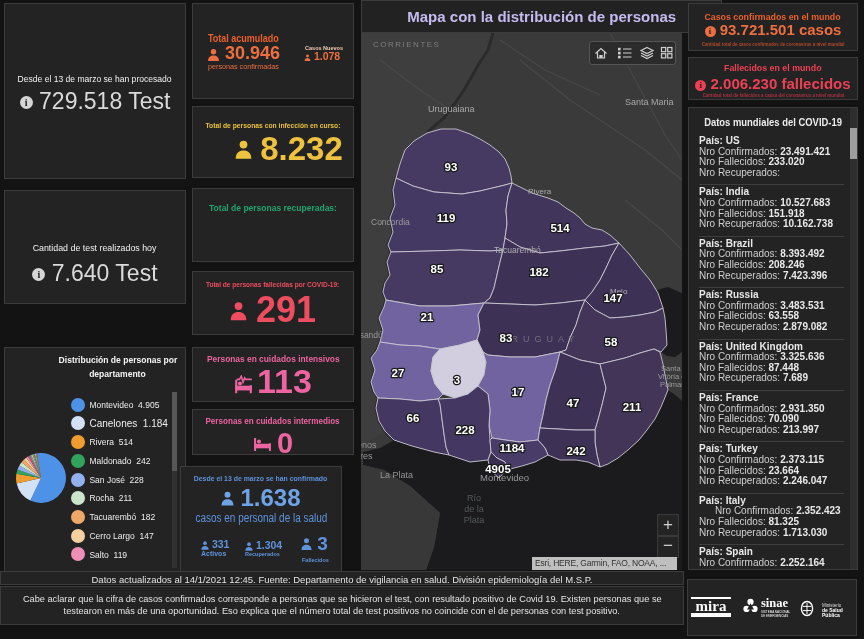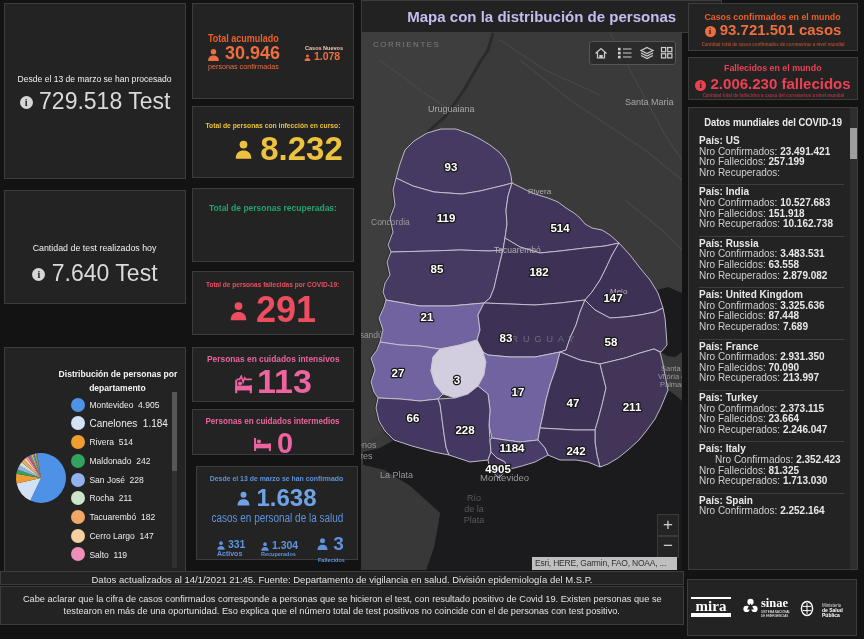--- a/index.html
+++ b/index.html
@@ -258,7 +258,7 @@
       <div style="height:51.4px;padding-top:2px;border-bottom:1px solid #3e3e3e;">
         <div style="line-height:10.6px;"><b style="color:#e8e8e8;">País: US</b></div>
         <div style="line-height:10.6px;">Nro Confirmados: <b style="color:#e8e8e8;">23.491.421</b></div>
-        <div style="line-height:10.6px;">Nro Fallecidos: <b style="color:#e8e8e8;">257.199</b></div>
+        <div style="line-height:10.6px;">Nro Fallecidos: <b style="color:#e8e8e8;">233.020</b></div>
         <div style="line-height:10.6px;">Nro Recuperados: <b style="color:#e8e8e8;"></b></div>
       </div>
       <div style="height:51.4px;padding-top:2px;border-bottom:1px solid #3e3e3e;">

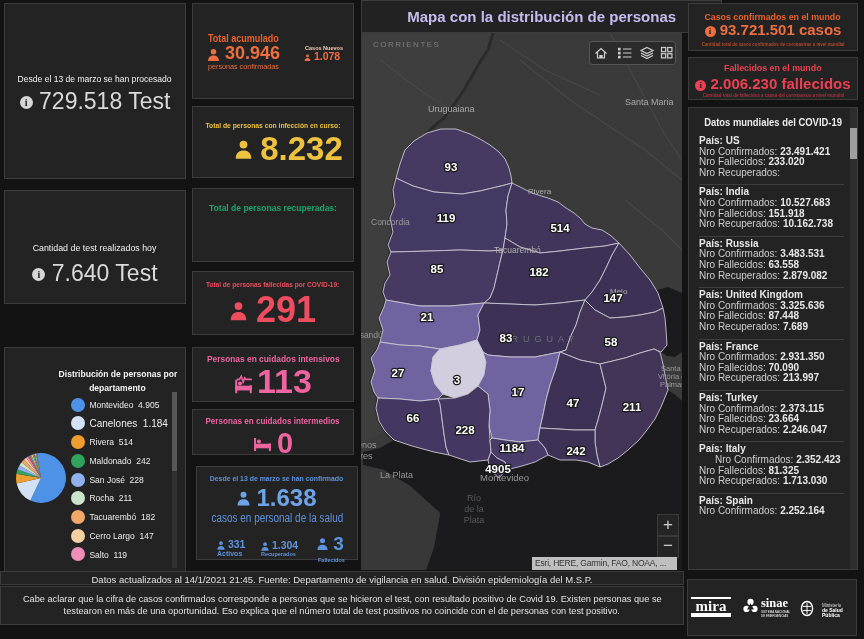--- a/index.html
+++ b/index.html
@@ -268,6 +268,12 @@
         <div style="line-height:10.6px;">Nro Recuperados: <b style="color:#e8e8e8;">10.162.738</b></div>
       </div>
       <div style="height:51.4px;padding-top:2px;border-bottom:1px solid #3e3e3e;">
+        <div style="line-height:10.6px;"><b style="color:#e8e8e8;">País: Brazil</b></div>
+        <div style="line-height:10.6px;">Nro Confirmados: <b style="color:#e8e8e8;">8.393.492</b></div>
+        <div style="line-height:10.6px;">Nro Fallecidos: <b style="color:#e8e8e8;">208.246</b></div>
+        <div style="line-height:10.6px;">Nro Recuperados: <b style="color:#e8e8e8;">7.423.396</b></div>
+      </div>
+      <div style="height:51.4px;padding-top:2px;border-bottom:1px solid #3e3e3e;">
         <div style="line-height:10.6px;"><b style="color:#e8e8e8;">País: Russia</b></div>
         <div style="line-height:10.6px;">Nro Confirmados: <b style="color:#e8e8e8;">3.483.531</b></div>
         <div style="line-height:10.6px;">Nro Fallecidos: <b style="color:#e8e8e8;">63.558</b></div>

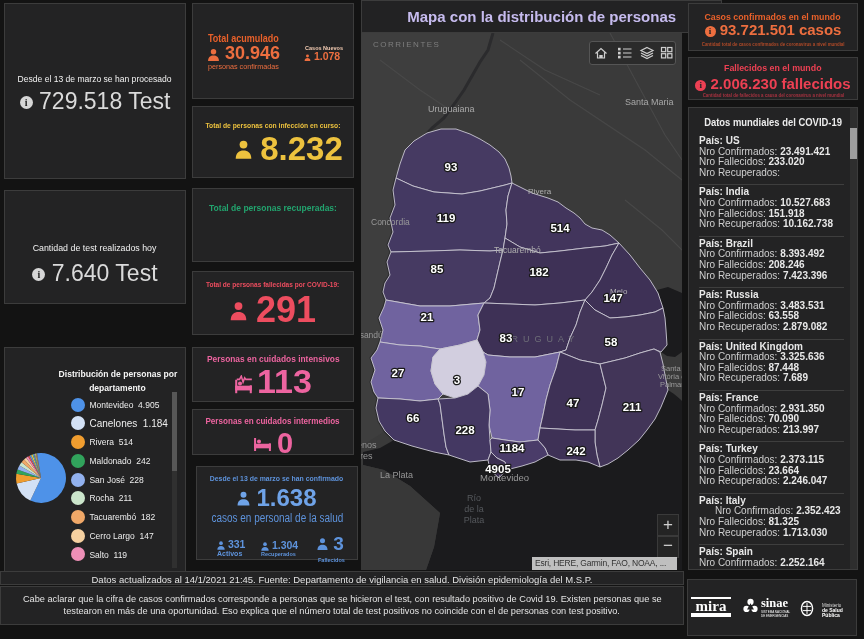--- a/index.html
+++ b/index.html
@@ -21,7 +21,7 @@
   <div class="t c" style="top:69px;color:#dadada;font-size:23px;"><span class="info" style="width:13px;height:13px;line-height:13px;font-size:10px;">i</span> 7.640 Test</div>
 </div>
 <div class="panel" style="left:4px;top:347px;width:182px;height:225px;">
-  <div class="t c" style="top:19px;color:#f5f5f5;font-size:9.5px;font-weight:bold;line-height:14.2px;text-align:center;white-space:normal;padding-left:45px;"><span class="sx" style="--s:0.9;">Distribución de personas por</span><br><span class="sx" style="--s:0.9;">departamento</span></div>
+  <div class="t c" style="top:5px;color:#f5f5f5;font-size:9.5px;font-weight:bold;line-height:14.2px;text-align:center;white-space:normal;padding-left:45px;"><span class="sx" style="--s:0.9;">Distribución de personas por</span><br><span class="sx" style="--s:0.9;">departamento</span></div>
   <div id="legend" style="position:absolute;left:66px;top:47px;">
       <div style="height:18.7px;white-space:nowrap;"><span style="display:inline-block;width:14px;height:14px;border-radius:50%;background:#4e92e8;vertical-align:middle;"></span> <span style="color:#ededed;font-size:8.5px;vertical-align:middle;">Montevideo&nbsp; 4.905</span></div>
       <div style="height:18.7px;white-space:nowrap;"><span style="display:inline-block;width:14px;height:14px;border-radius:50%;background:#d3e1f5;vertical-align:middle;"></span> <span style="color:#ededed;font-size:10px;vertical-align:middle;">Canelones&nbsp; 1.184</span></div>

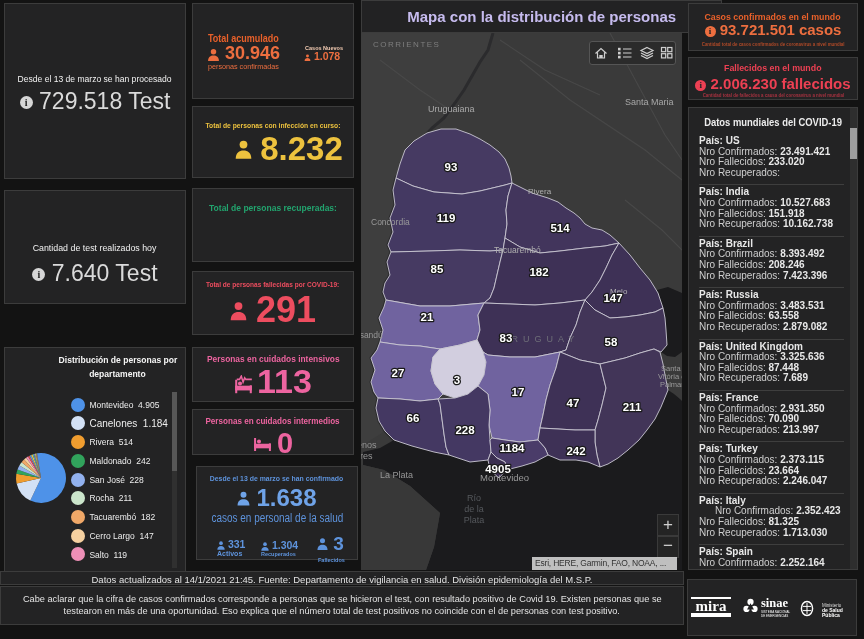--- a/index.html
+++ b/index.html
@@ -107,7 +107,7 @@
         <circle cx="7.4" cy="4.6" r="2.6"></circle>
       </svg>0</div>
 </div>
-<div class="panel" style="left:196px;top:466px;width:162px;height:94px;padding-left:28px;">
+<div class="panel" style="left:180px;top:466px;width:162px;height:106px;padding-left:28px;">
   <div class="t c" style="top:7px;color:#5e93dc;font-size:7.5px;font-weight:bold;"><span class="sx" style="--s:0.92;">Desde el 13 de marzo se han confirmado</span></div>
   <div class="t c" style="top:17px;color:#6fa3e8;font-size:24px;font-weight:bold;"><svg class="pico" width="13" height="15" viewBox="0 0 24 26" fill="#6fa3e8" style="margin-right:6px;margin-bottom:2px;">
         <circle cx="12" cy="6" r="5.5"></circle>

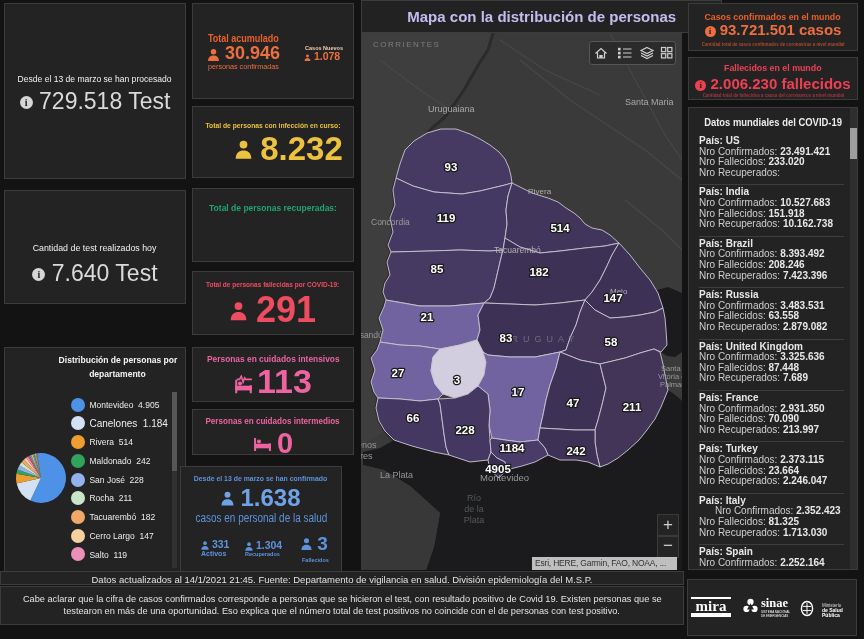--- a/index.html
+++ b/index.html
@@ -313,7 +313,7 @@
 </div>
 
 <div class="panel" style="left:0px;top:571px;width:684px;height:14px;">
-  <div class="t c" style="top:2px;color:#e3e3e3;font-size:9.5px;"><span class="sx" style="--s:1;">Datos actualizados al 14/1/2021 21:45. Fuente: Departamento de vigilancia en salud. División epidemiología del M.S.P.</span></div>
+  <div class="t c" style="top:2px;color:#e3e3e3;font-size:9.5px;"><span class="sx" style="--s:1;">Datos actualizados al 14/1/2021 12:45. Fuente: Departamento de vigilancia en salud. División epidemiología del M.S.P.</span></div>
 </div>
 <div class="panel" style="left:0px;top:586px;width:684px;height:39px;">
   <div class="t c" style="top:6px;color:#e3e3e3;font-size:9.5px;line-height:12px;"><span class="sx" style="--s:0.97;">Cabe aclarar que la cifra de casos confirmados corresponde a personas que se hicieron el test, con resultado positivo de Covid 19. Existen personas que se</span><br><span class="sx" style="--s:0.97;">testearon en más de una oportunidad. Eso explica que el número total de test positivos no coincide con el de personas con test positivo.</span></div>

